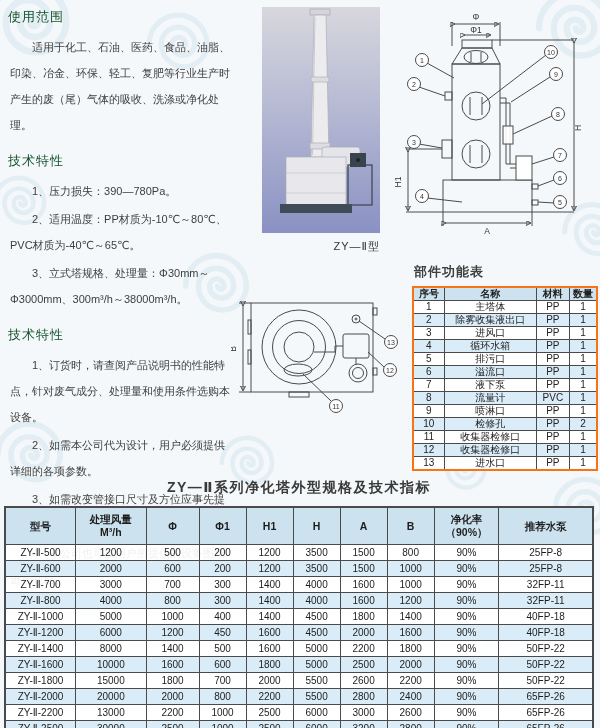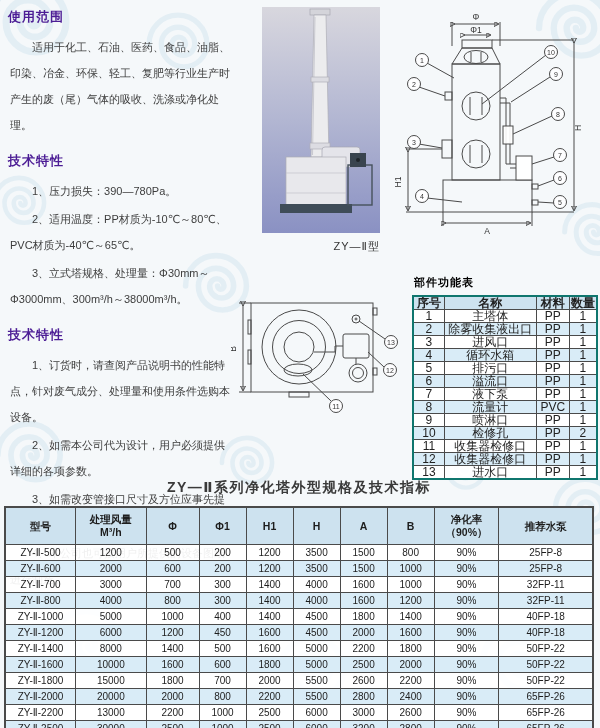--- a/index.html
+++ b/index.html
@@ -15,7 +15,7 @@
 
   
   .col-left{left:8px;top:8px;width:228px;}
-  .heading{font-size:13px;font-weight:bold;color:#4c1d95;margin:0 0 8px 0;letter-spacing:1px;}
+  .heading{font-size:13px;font-weight:normal;color:#14532d;margin:0 0 8px 0;letter-spacing:1px;}
   .para{font-size:11px;line-height:26px;margin:0 0 2px 2px;text-indent:22px;color:#3d3d3d;}
   .section{margin-bottom:14px;}
 

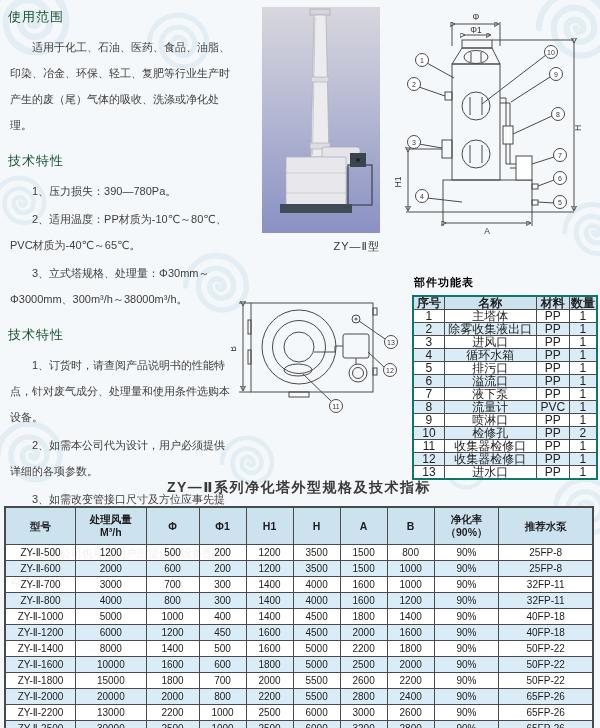--- a/index.html
+++ b/index.html
@@ -37,7 +37,7 @@
 
   
   .parts{left:412px;top:263px;width:186px;}
-  .parts h4{font-size:11px;font-weight:bold;margin:12px 0 5px 2px;color:#000000;letter-spacing:1px;}
+  .parts h4{font-size:13px;font-weight:bold;margin:0 0 5px 2px;color:#404040;letter-spacing:1px;}
   .parts table{width:100%;border-collapse:collapse;table-layout:fixed;font-size:12px;border:2px solid #0f766e;}
   .parts th,.parts td{border:1px solid #4a4a4a;text-align:center;padding:1px 0;height:10px;line-height:10px;white-space:nowrap;overflow:hidden;color:#222;}
   .parts thead th{background:#cde2ef;font-weight:bold;}

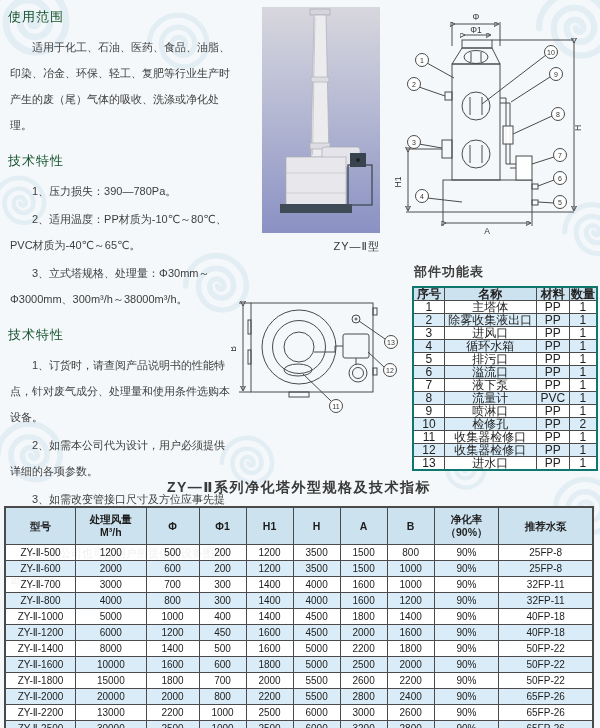--- a/index.html
+++ b/index.html
@@ -38,7 +38,7 @@
   
   .parts{left:412px;top:263px;width:186px;}
   .parts h4{font-size:13px;font-weight:bold;margin:0 0 5px 2px;color:#404040;letter-spacing:1px;}
-  .parts table{width:100%;border-collapse:collapse;table-layout:fixed;font-size:12px;border:2px solid #0f766e;}
+  .parts table{width:100%;border-collapse:collapse;table-layout:fixed;font-size:10px;border:2px solid #f97316;}
   .parts th,.parts td{border:1px solid #4a4a4a;text-align:center;padding:1px 0;height:10px;line-height:10px;white-space:nowrap;overflow:hidden;color:#222;}
   .parts thead th{background:#cde2ef;font-weight:bold;}
   .parts tbody tr:nth-child(odd) td{background:rgba(255,255,255,.92);}

